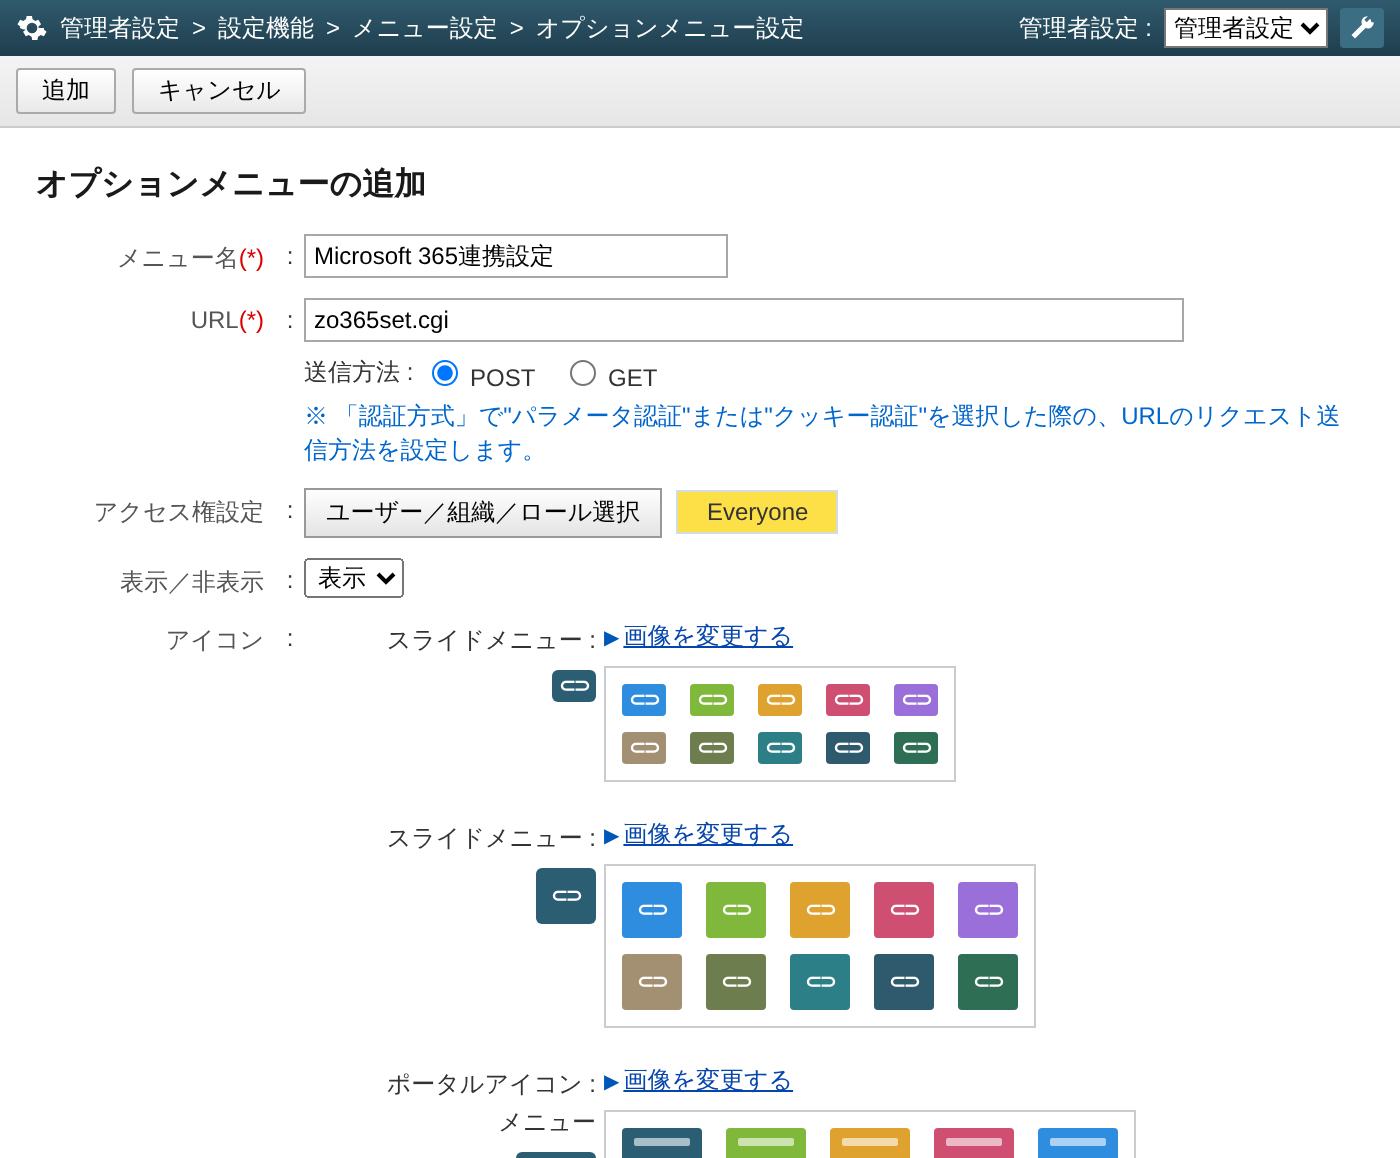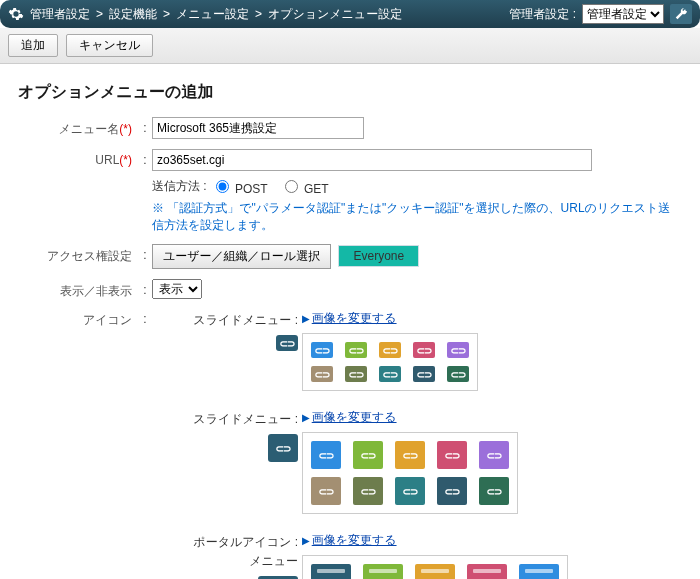--- a/index.html
+++ b/index.html
@@ -4,7 +4,7 @@
 <style>
   * { box-sizing: border-box; }
   body { margin:0; font-family:"Meiryo","Hiragino Kaku Gothic Pro",sans-serif; font-size:12px; color:#333; background:#fff; }
-  .topbar { background:linear-gradient(#2f5a6d,#1f3e4d); color:#fff; height:28px; display:flex; align-items:center; padding:0 8px;border-radius:10px; }
+  .topbar { background:linear-gradient(#2f5a6d,#1f3e4d); color:#fff; height:28px; display:flex; align-items:center; padding:0 8px; }
   .gear { width:16px; height:16px; margin-right:6px; }
   .breadcrumbs { flex:1; display:flex; gap:6px; align-items:center; font-size:12px; }
   .breadcrumbs span { white-space:nowrap; }

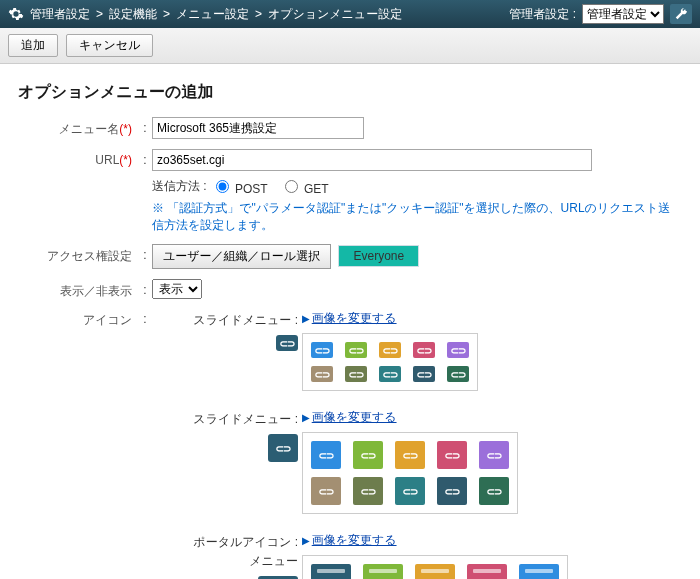--- a/index.html
+++ b/index.html
@@ -25,7 +25,7 @@
   .send-row{ margin-top:6px; display:flex; align-items:center; gap:4px;}
   .note { color:#0066cc; margin-top:4px; font-size:12px;}
   .pill-btn { background:linear-gradient(#fefefe,#e4e4e4); border:1px solid #999; padding:3px 10px; font-size:12px; cursor:pointer;}
-  .pill-val { display:inline-block; background:#14b8a6; padding:3px 14px; margin-left:4px; border:1px solid #d0dde4;}
+  .pill-val { display:inline-block; background:#fde047; padding:3px 14px; margin-left:4px; border:1px solid #d0dde4;}
   select.small{ font-size:12px; padding:1px 2px;}
   .tri{ color:#0057b8; font-size:10px; margin-right:2px;}
   .linklike{ color:#0645ad; text-decoration:underline; cursor:pointer;}

